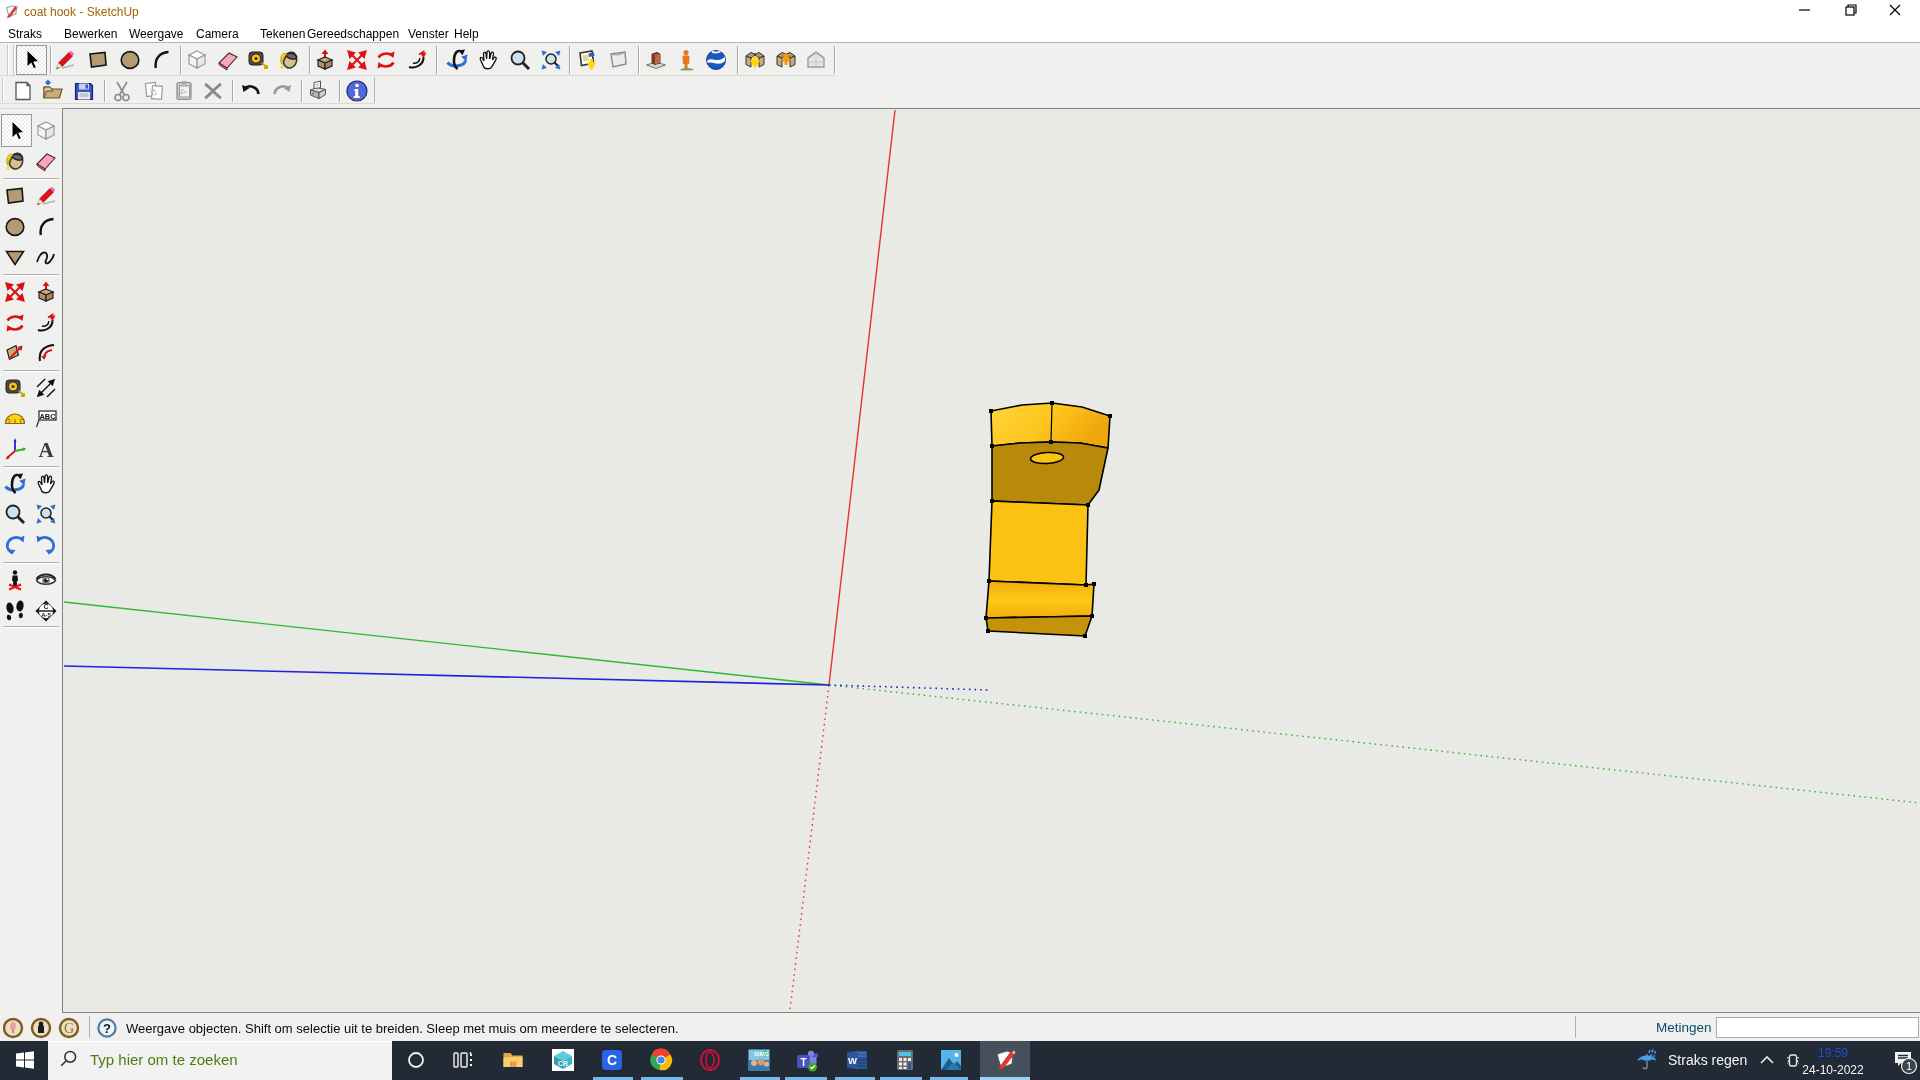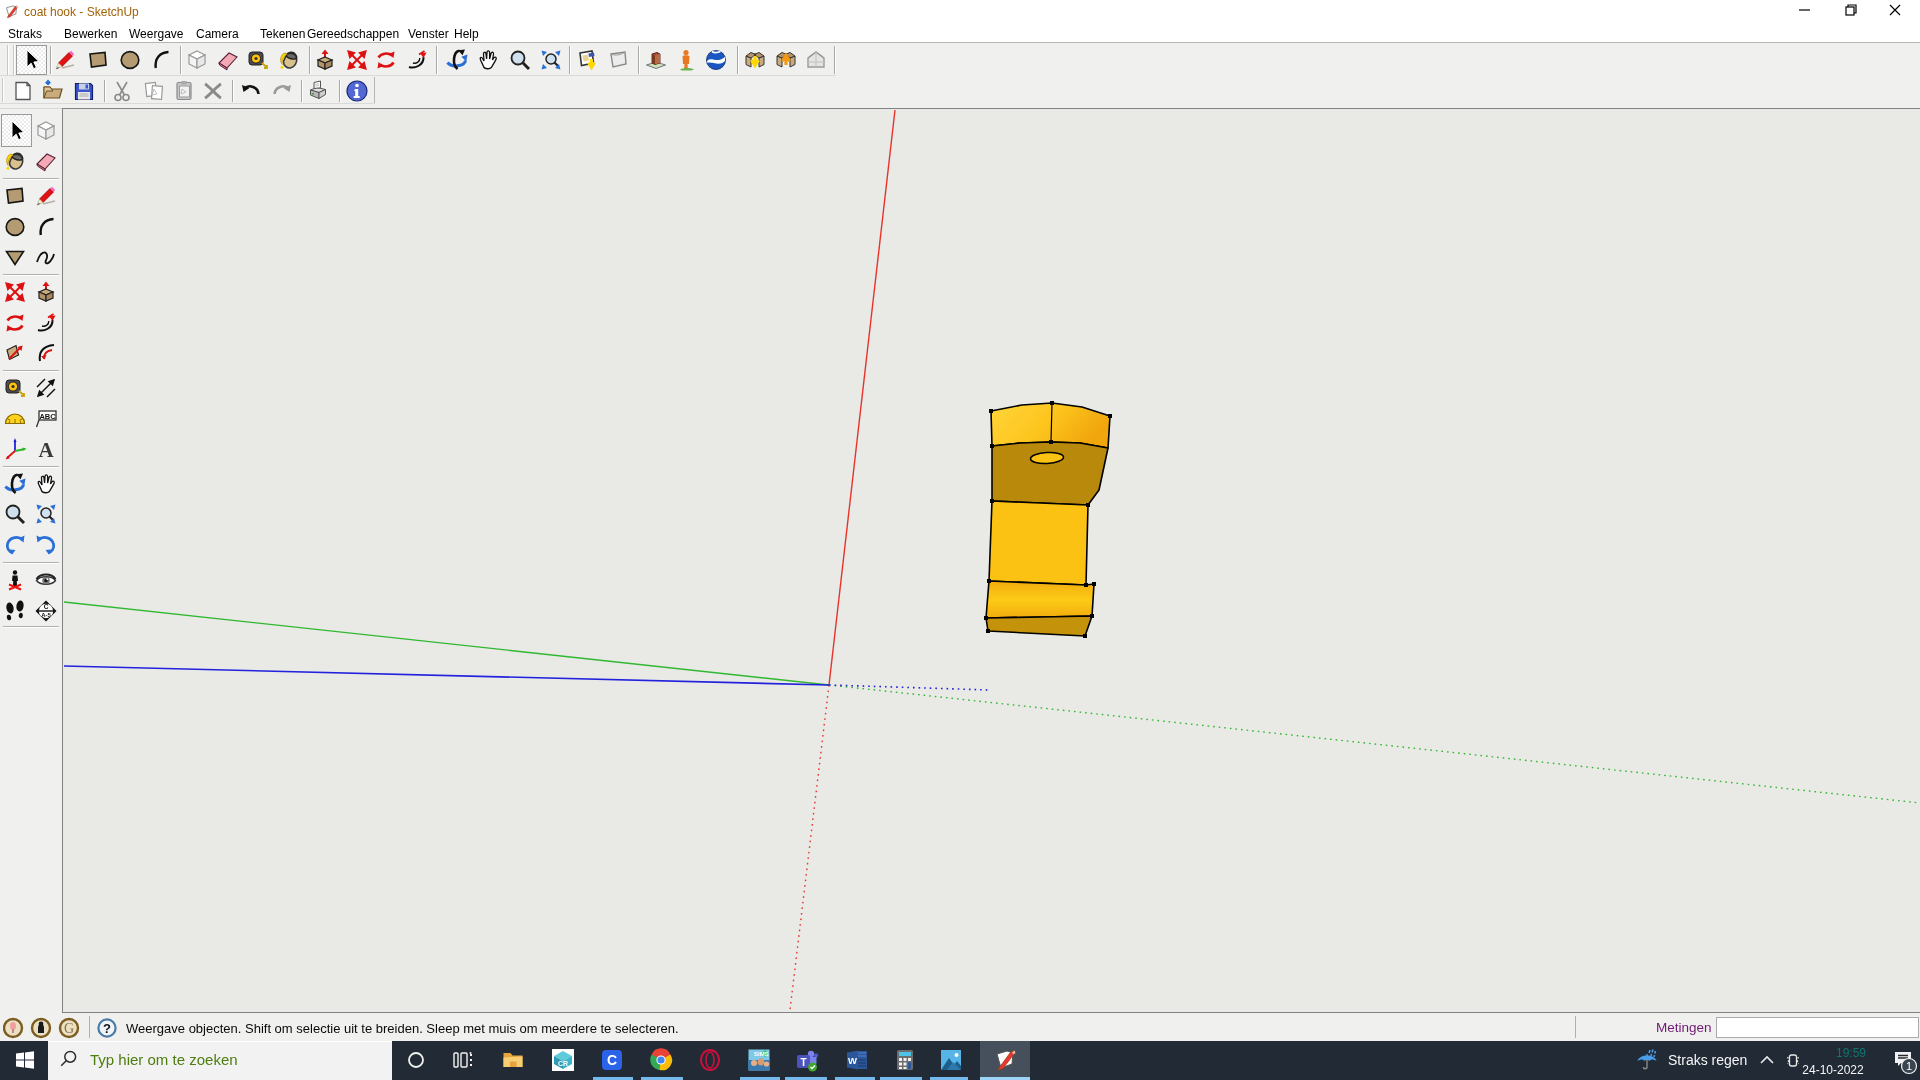--- a/index.html
+++ b/index.html
@@ -348,7 +348,7 @@
 </svg>
 <div class="ab" style="left:126px;top:1021px;font-size:13px;color:#0a0a0a">Weergave objecten. Shift om selectie uit te breiden. Sleep met muis om meerdere te selecteren.</div>
 <div class="ab" style="left:1575px;top:1016px;width:1px;height:22px;background:#b0b0b0"></div>
-<div class="ab" style="left:1656px;top:1020px;font-size:13.5px;color:#701a75">Metingen</div>
+<div class="ab" style="left:1656px;top:1020px;font-size:13.5px;color:#0c4a6e">Metingen</div>
 <div class="ab" style="left:1716px;top:1017px;width:203px;height:21px;background:#fff;border:1px solid #ababab"></div>
 
 <div class="ab" style="left:0;top:1041px;width:1920px;height:39px;background:#222a35"></div>

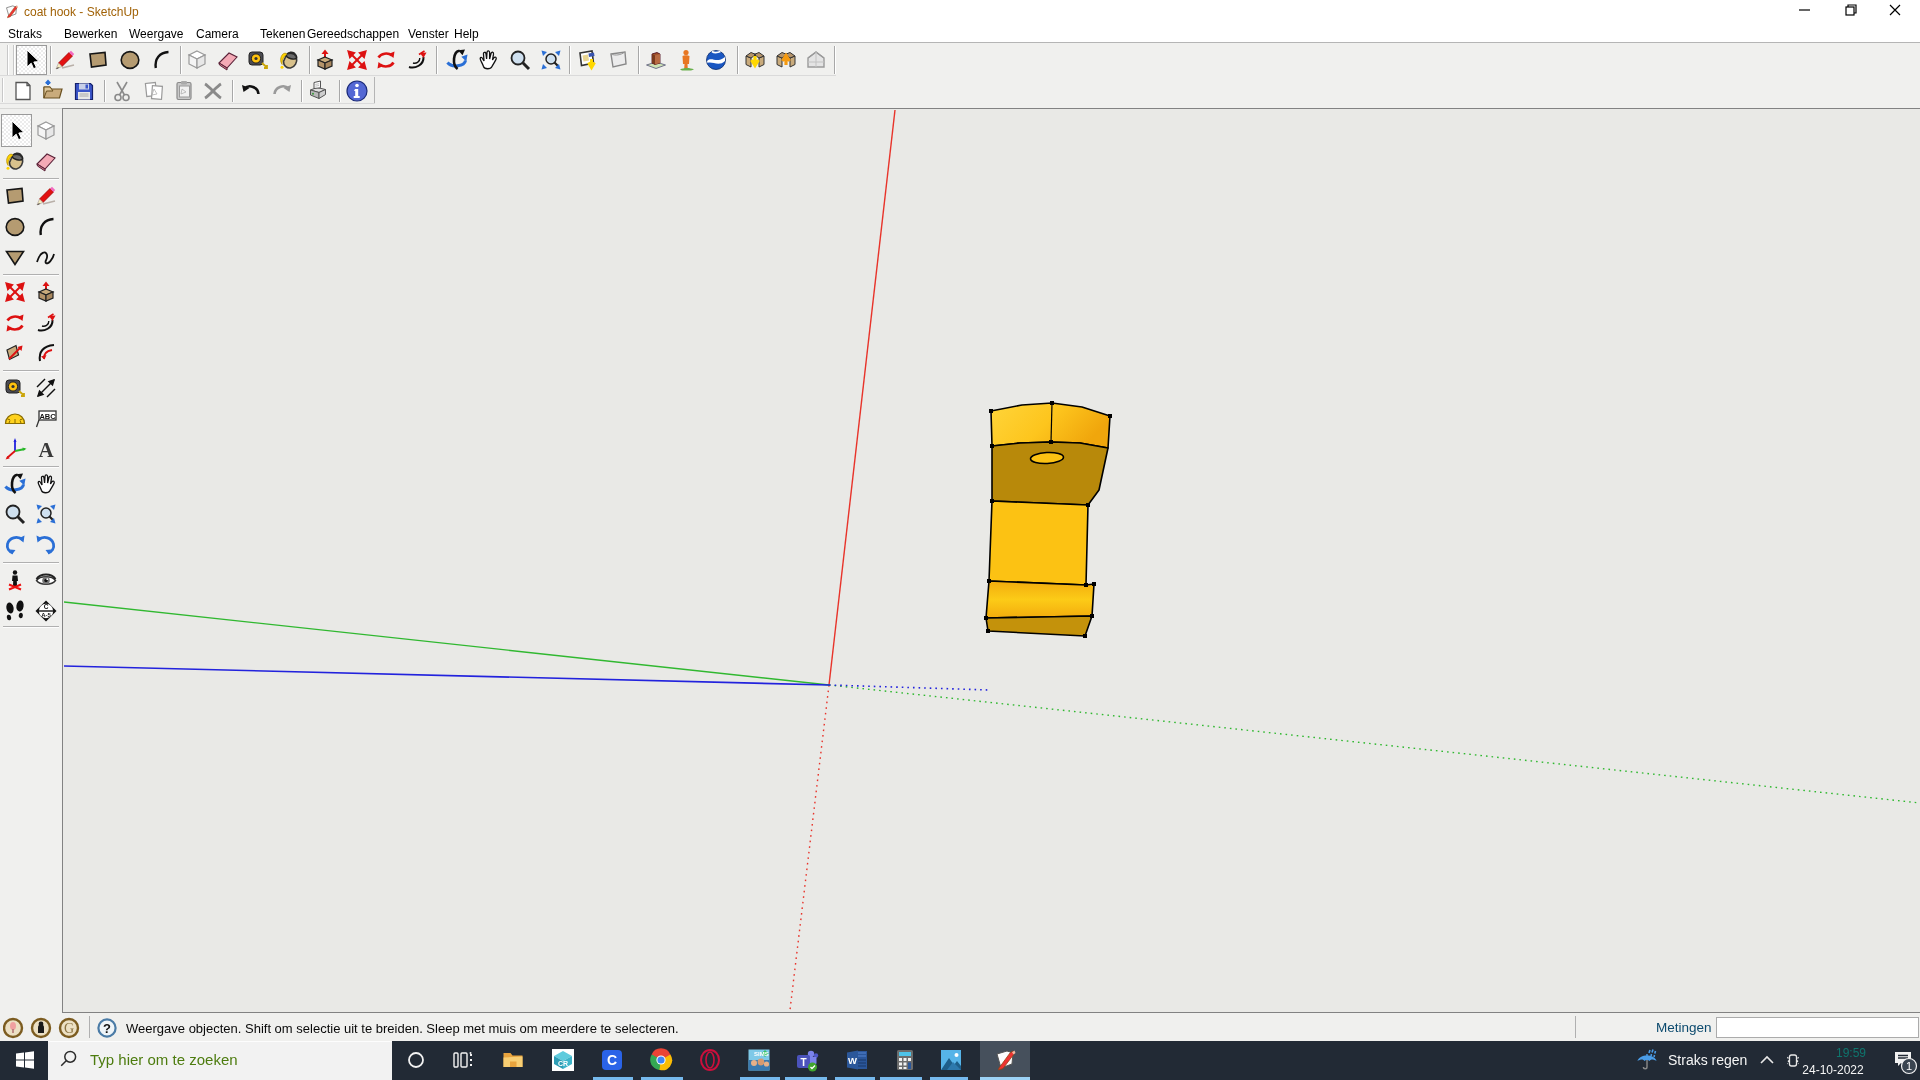--- a/index.html
+++ b/index.html
@@ -423,7 +423,7 @@
 <rect x="6.5" y="5" width="7" height="11" rx="2" fill="none" stroke="#e8e8e8" stroke-width="1.3"></rect>
 <path d="M4.5 7 A6.5 6.5 0 0 1 4.5 14 M15.5 7 A6.5 6.5 0 0 0 15.5 14" fill="none" stroke="#e8e8e8" stroke-width="1.2" stroke-dasharray="1.8 1.6"></path>
 </svg>
-<div class="ab" style="left:1800px;top:1046px;width:66px;text-align:right;font-size:12px;color:#0f766e;white-space:nowrap">19:59</div>
+<div class="ab" style="left:1800px;top:1046px;width:66px;text-align:center;font-size:12px;color:#1d4ed8;white-space:nowrap">19:59</div>
 <div class="ab" style="left:1800px;top:1063px;width:66px;text-align:center;font-size:12px;color:#f5f5f5;white-space:nowrap">24-10-2022</div>
 <svg class="ab" style="left:1893px;top:1050px" width="26" height="26" viewBox="0 0 26 26">
 <path d="M2 2 H18 V13 H8 L5 16 V13 H2 Z" fill="#f2f2f2"></path>

